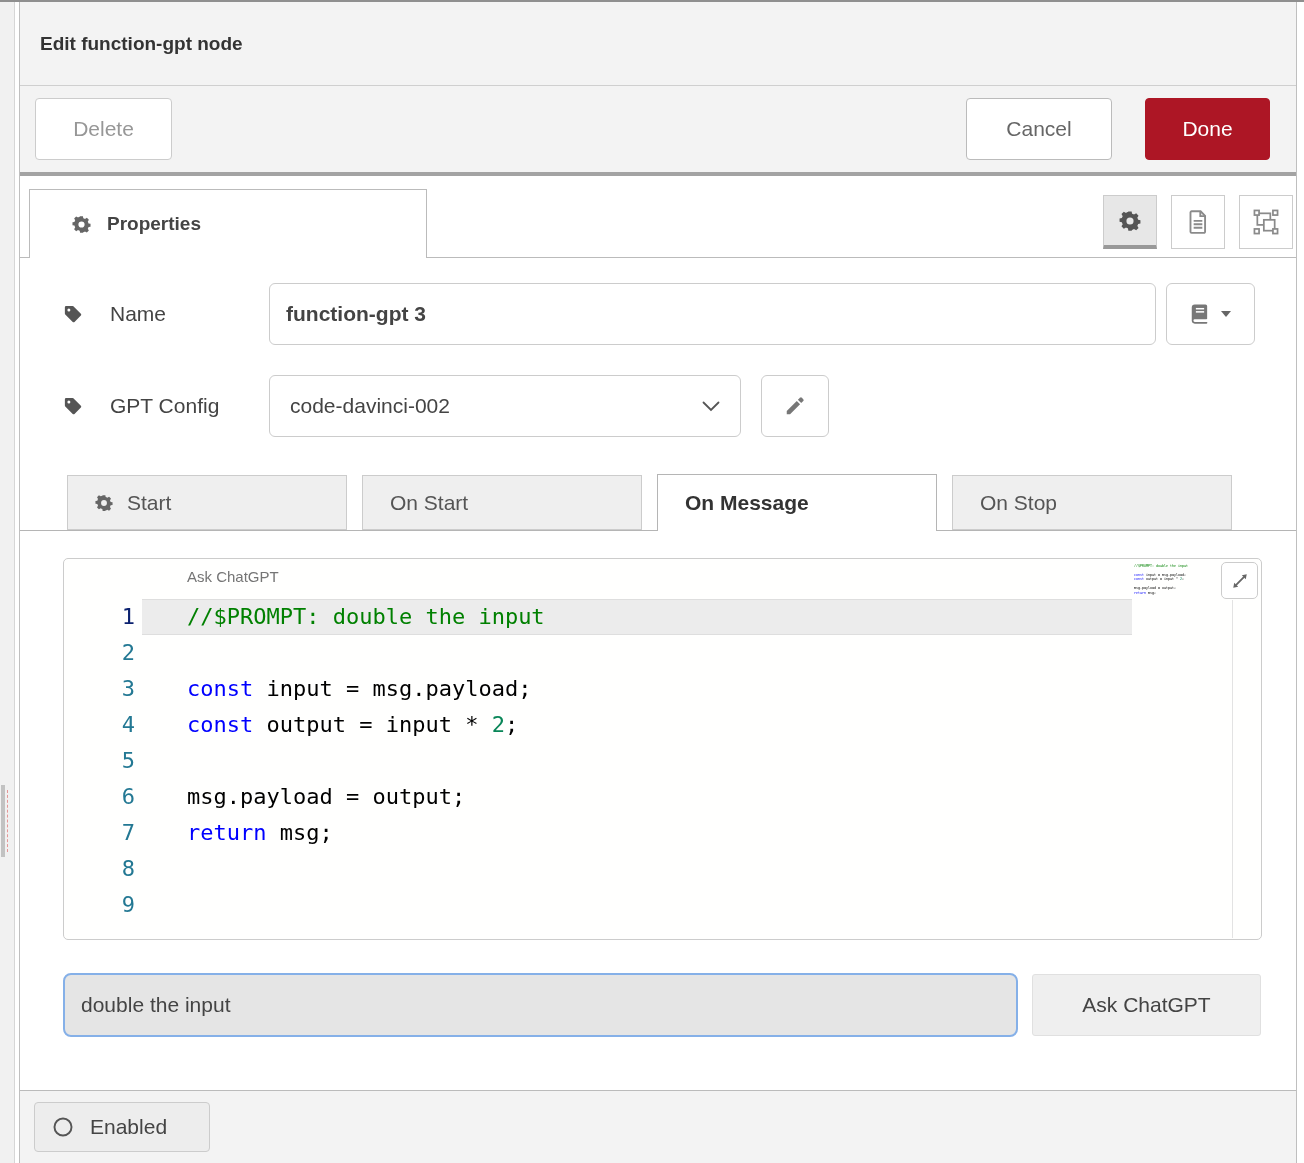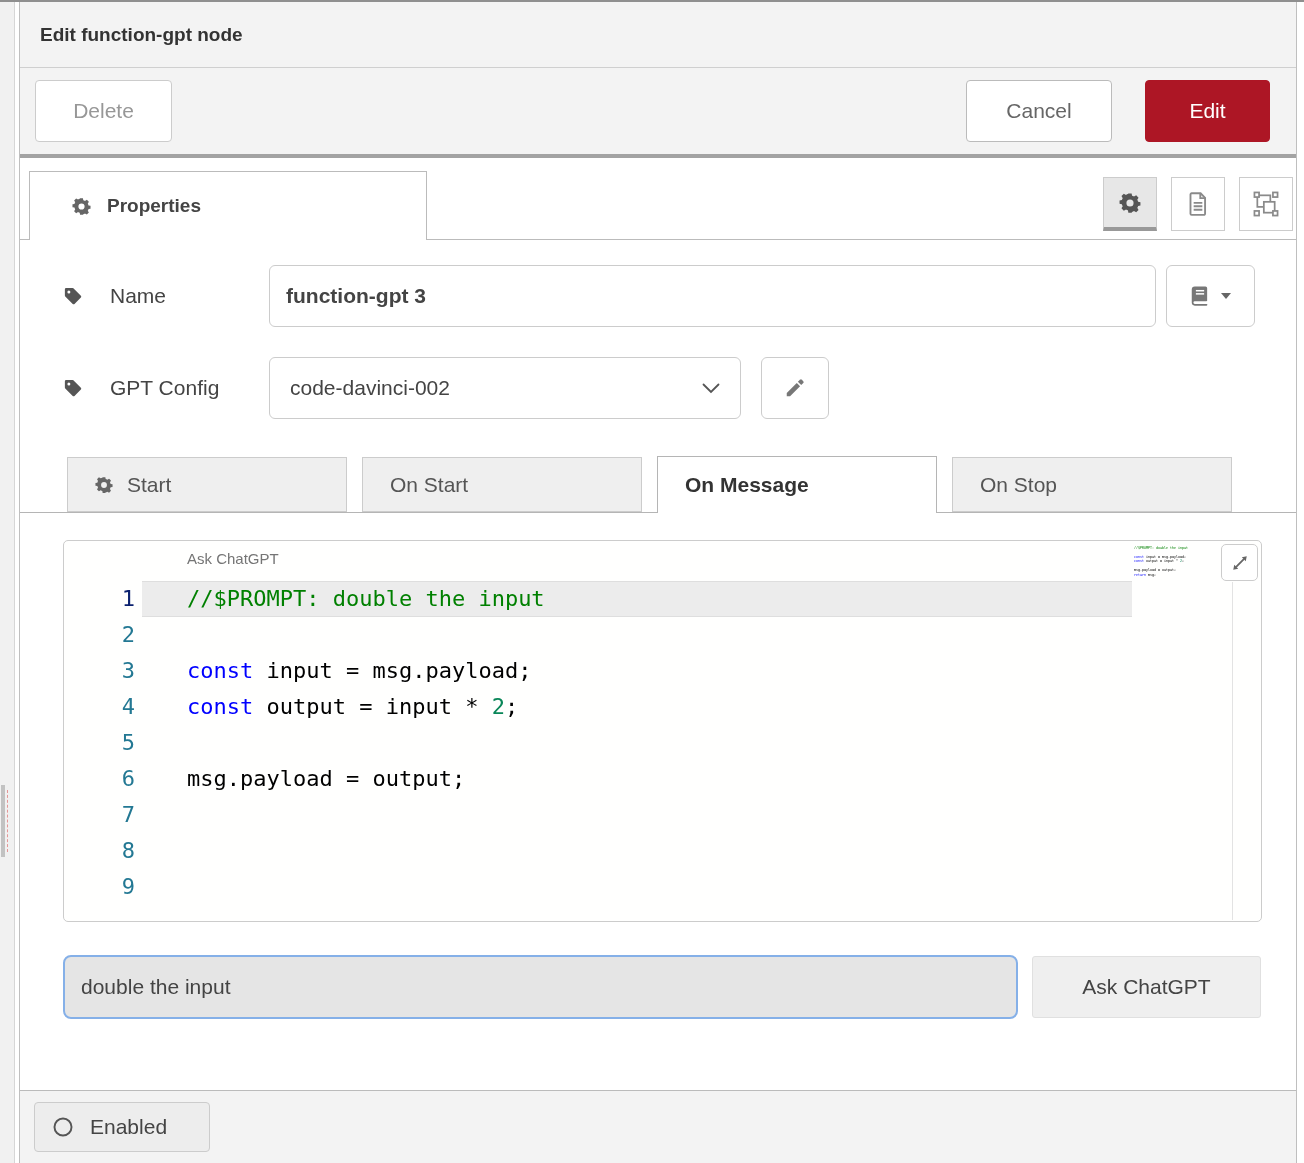--- a/index.html
+++ b/index.html
@@ -15,7 +15,7 @@
   .tray{position:absolute;left:19px;top:0;bottom:0;width:1278px;background:#fff;
     border-left:1px solid #bfbfbf;border-right:1px solid #bfbfbf;box-sizing:border-box;
     display:flex;flex-direction:column;}
-  .tray-header{height:66px;background:#f3f3f3;border-bottom:1px solid #cfcfcf;display:flex;align-items:center;padding-left:20px;box-sizing:border-box;flex:none;}
+  .tray-header{height:84px;background:#f3f3f3;border-bottom:1px solid #cfcfcf;display:flex;align-items:center;padding-left:20px;box-sizing:border-box;flex:none;}
   .tray-title{font-size:19px;font-weight:bold;color:#333;}
   .action-row{height:90px;background:#f3f3f3;border-bottom:4px solid #a3a3a3;display:flex;align-items:center;padding:0 26px 0 15px;box-sizing:border-box;flex:none;}
   .btn{font-size:21px;border-radius:4px;display:inline-flex;align-items:center;justify-content:center;cursor:pointer;box-sizing:border-box;}

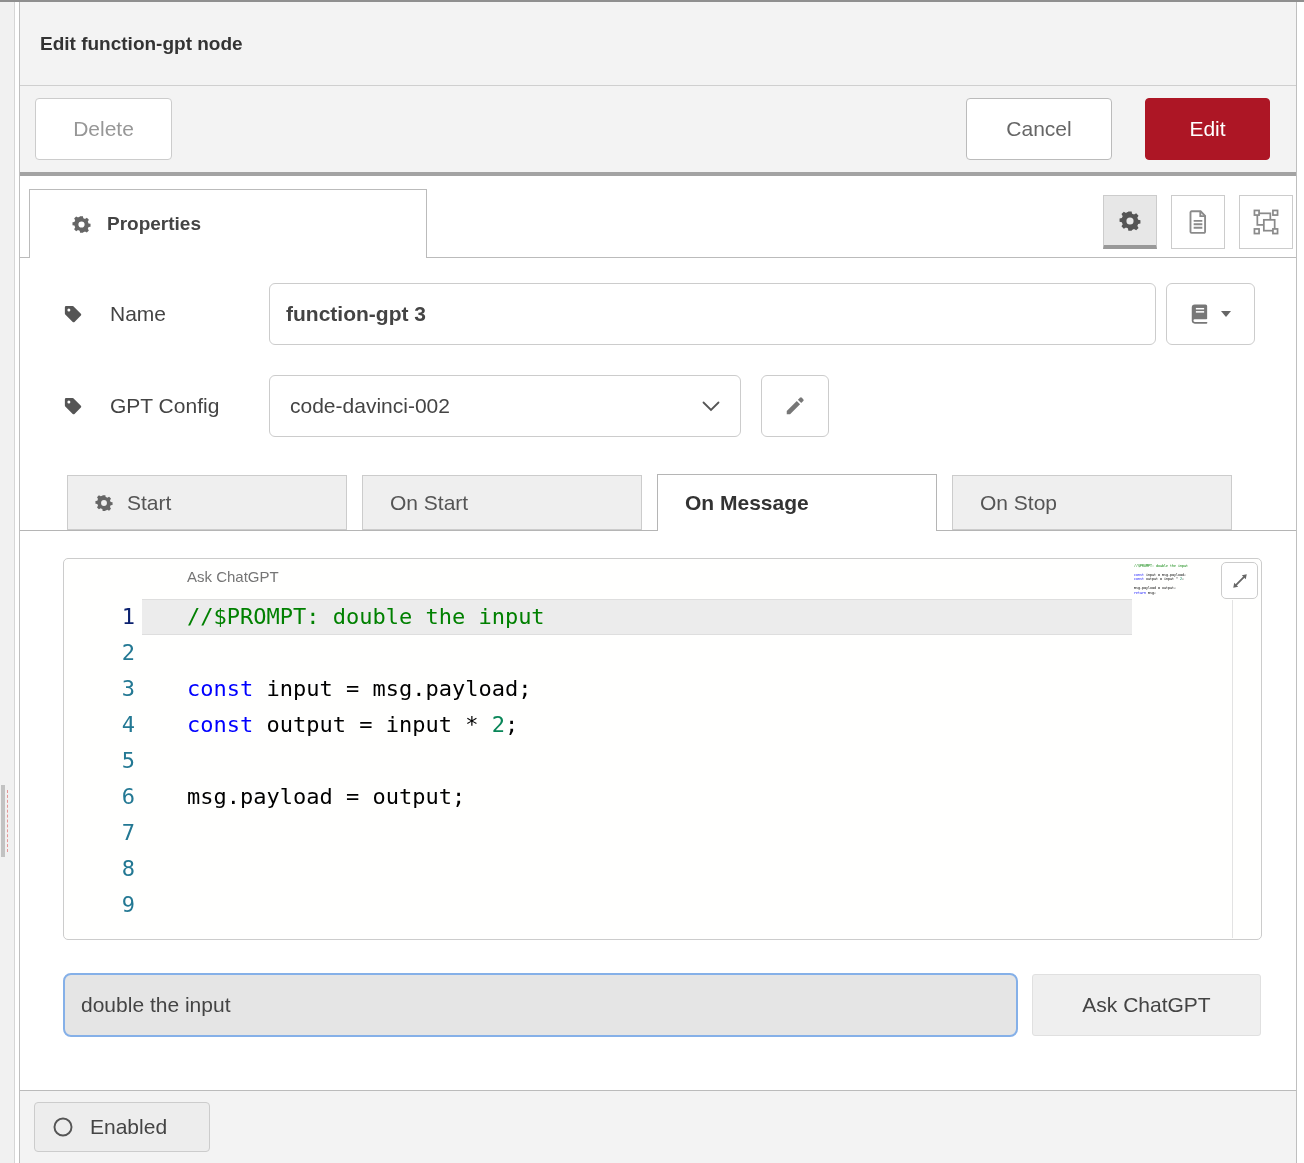--- a/index.html
+++ b/index.html
@@ -98,7 +98,7 @@
       <button class="btn btn-delete">Delete</button>
       <span class="spacer"></span>
       <button class="btn btn-cancel">Cancel</button>
-      <button class="btn btn-done">Edit</button>
+      <button class="btn btn-done">Done</button>
     </div>
 
     <div class="content">

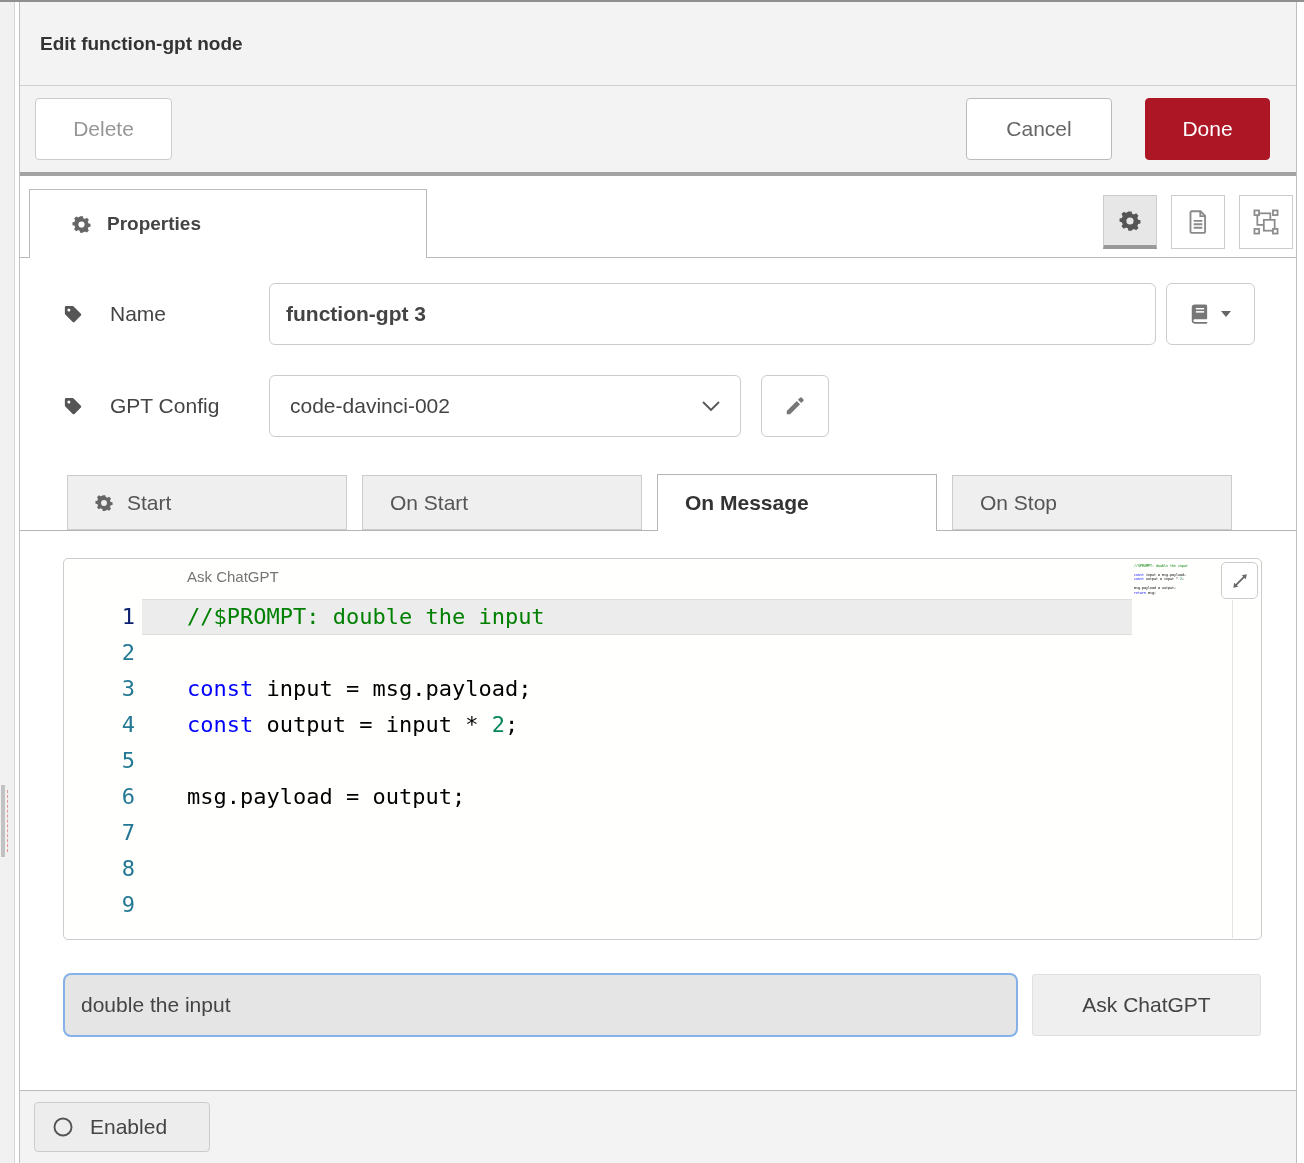--- a/index.html
+++ b/index.html
@@ -249,6 +249,7 @@
             </div>
             <div class="code-line">
               <span class="line-num">7</span>
+              <span class="line-code"><span class="tok-keyword">return</span><span class="tok-plain"> msg;</span></span>
             </div>
             <div class="code-line">
               <span class="line-num">8</span>

